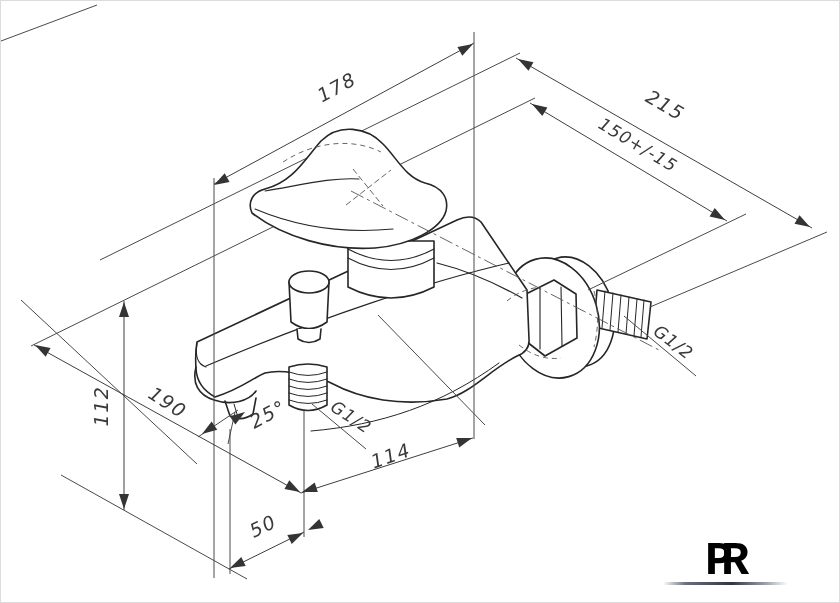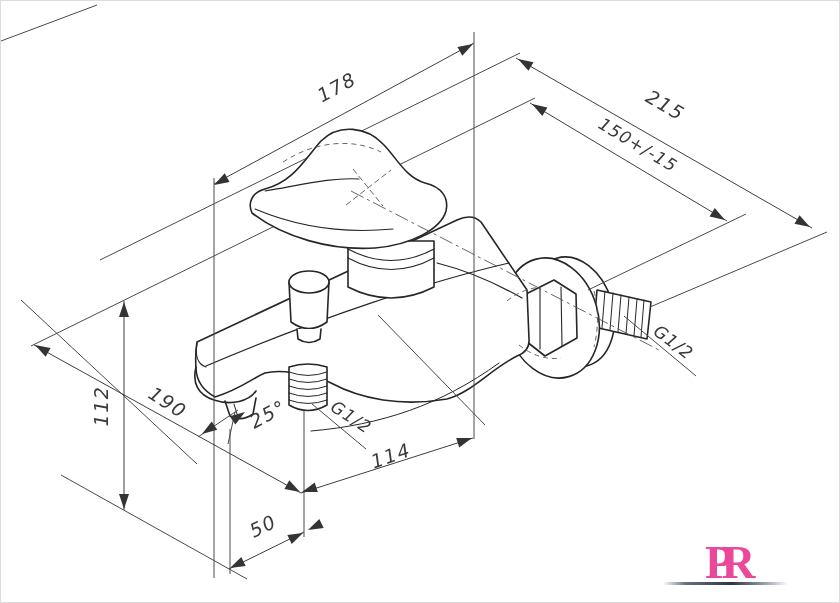--- a/index.html
+++ b/index.html
@@ -29,10 +29,10 @@
   }
   #logo .monogram{
     position:absolute;left:6px;top:-6px;
-    font-family:Liberation Serif, serif;
+    font-family:Liberation Mono, monospace;
     font-size:47px;font-weight:600;
     letter-spacing:-0.26em;
-    color:#ec4899;
+    color:#000000;
   }
   #logo .underline{
     position:absolute;left:-36px;top:41px;

